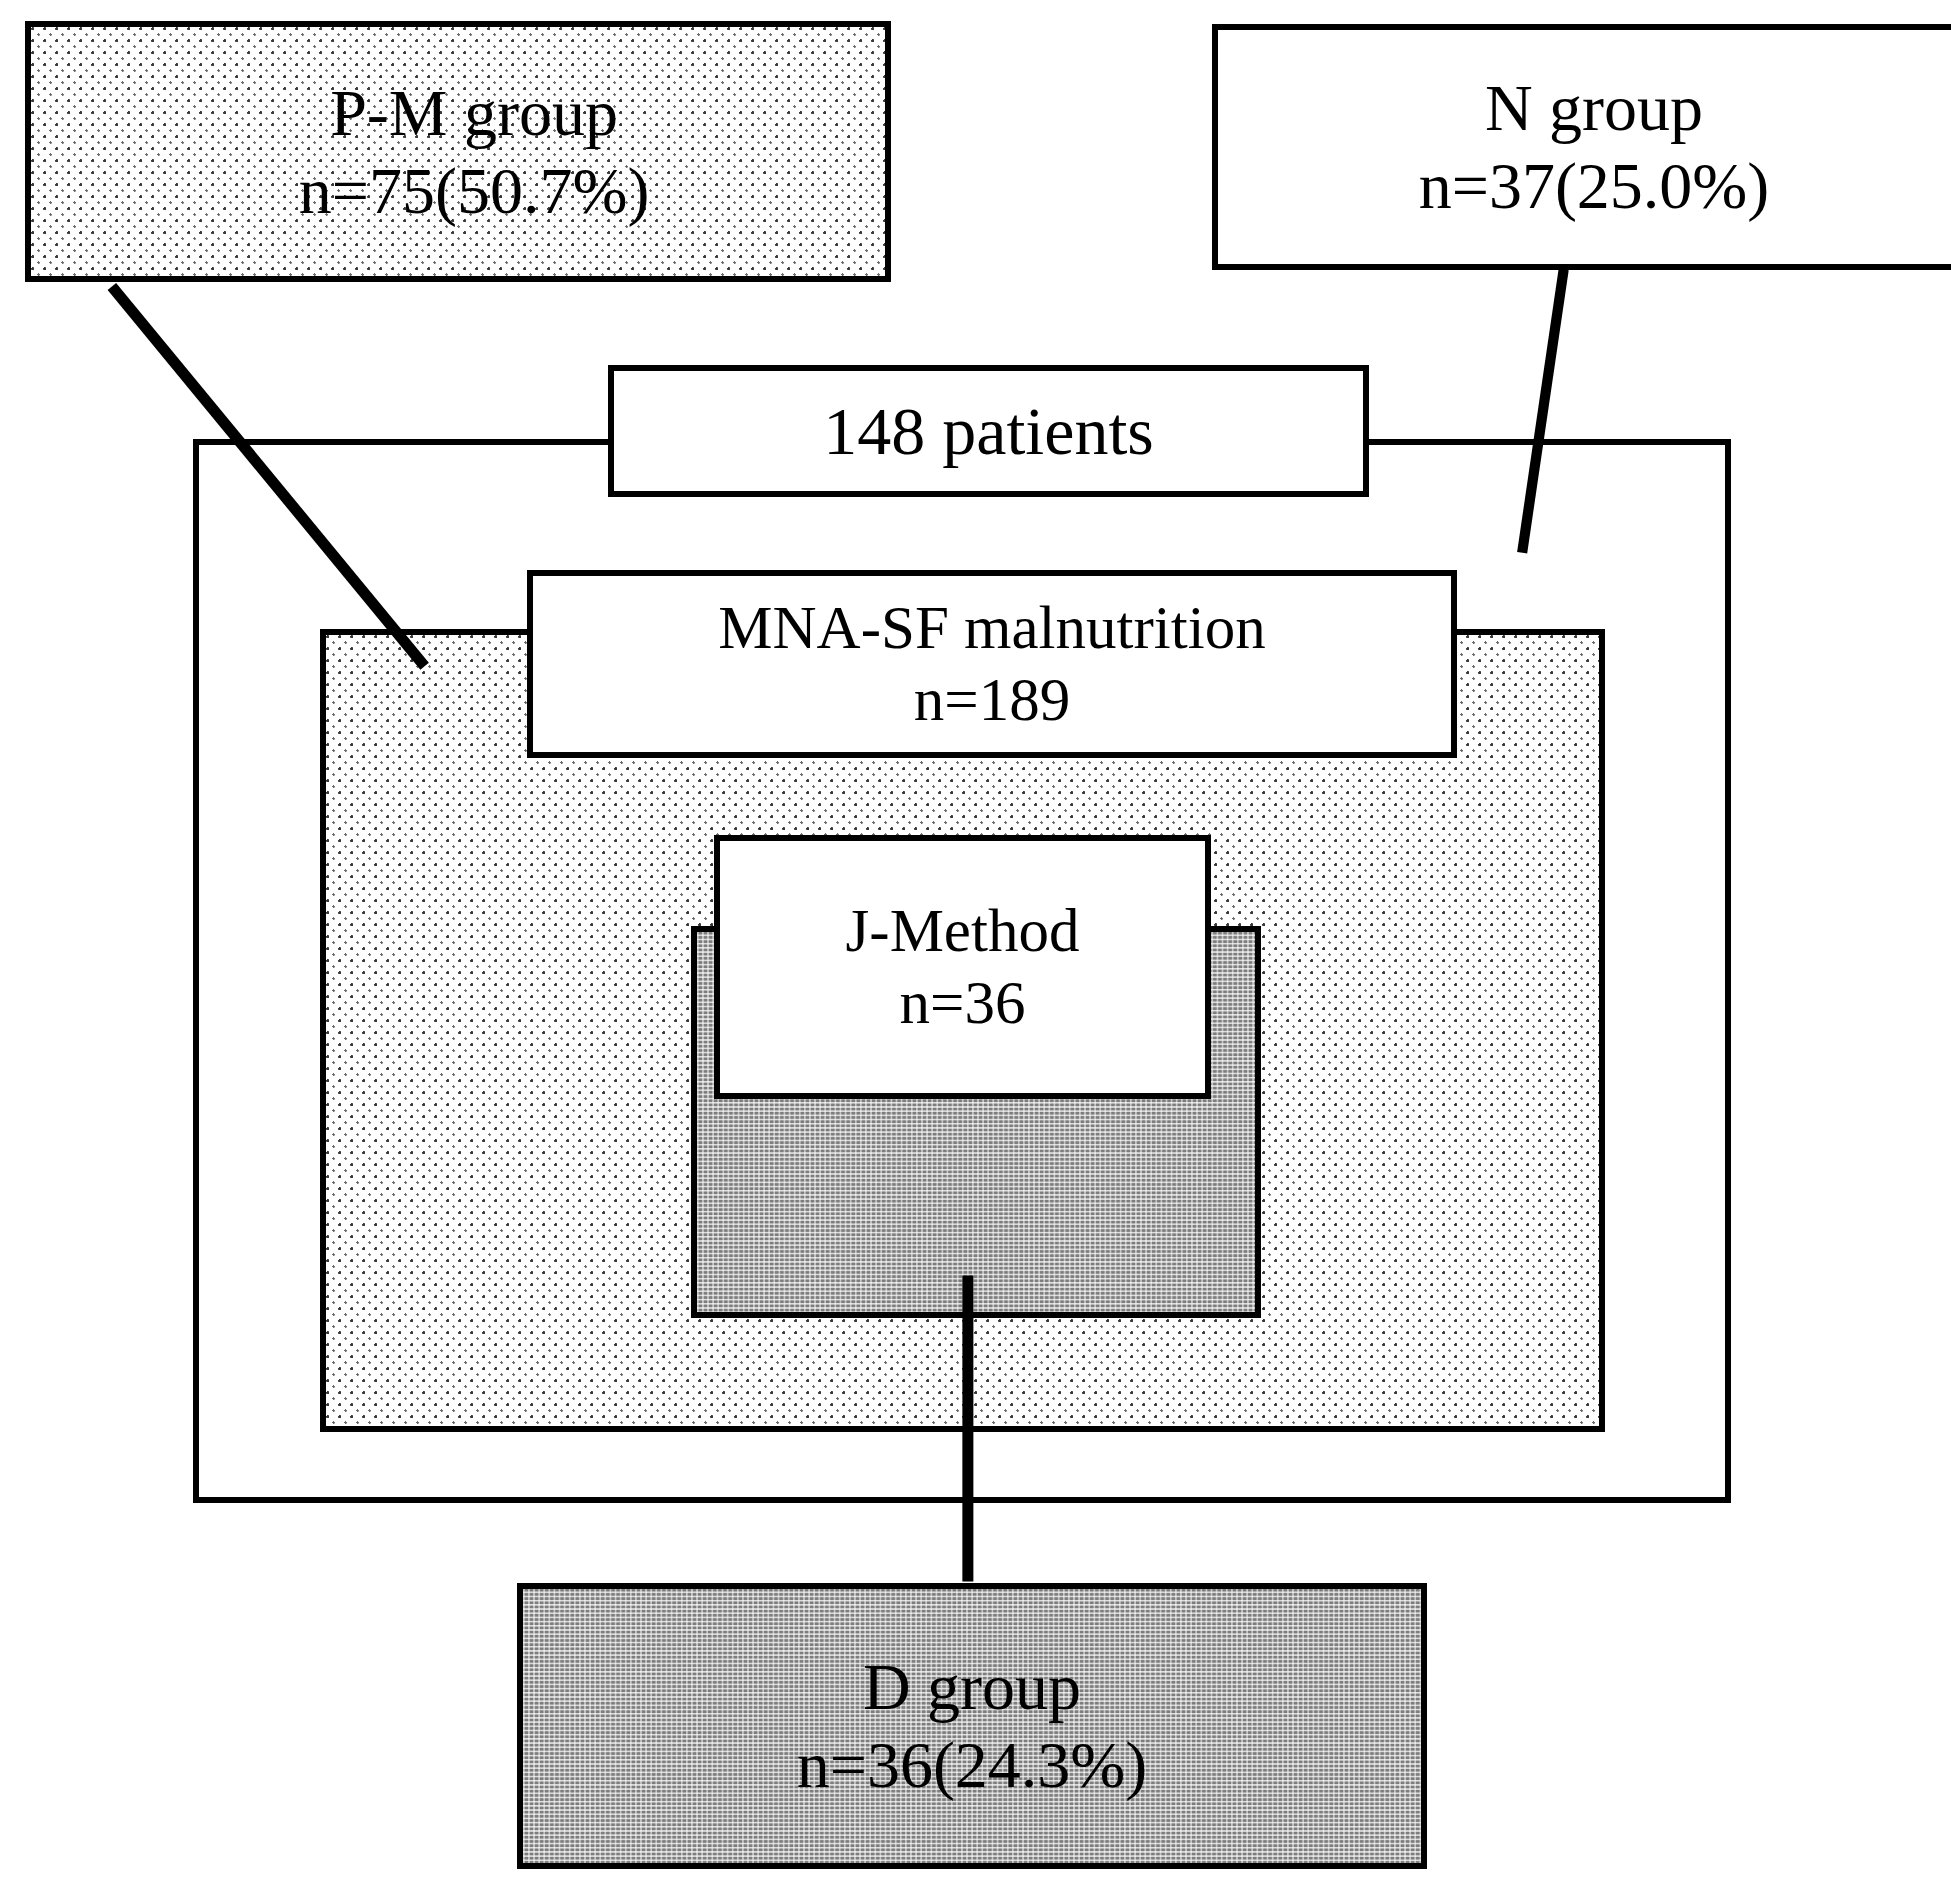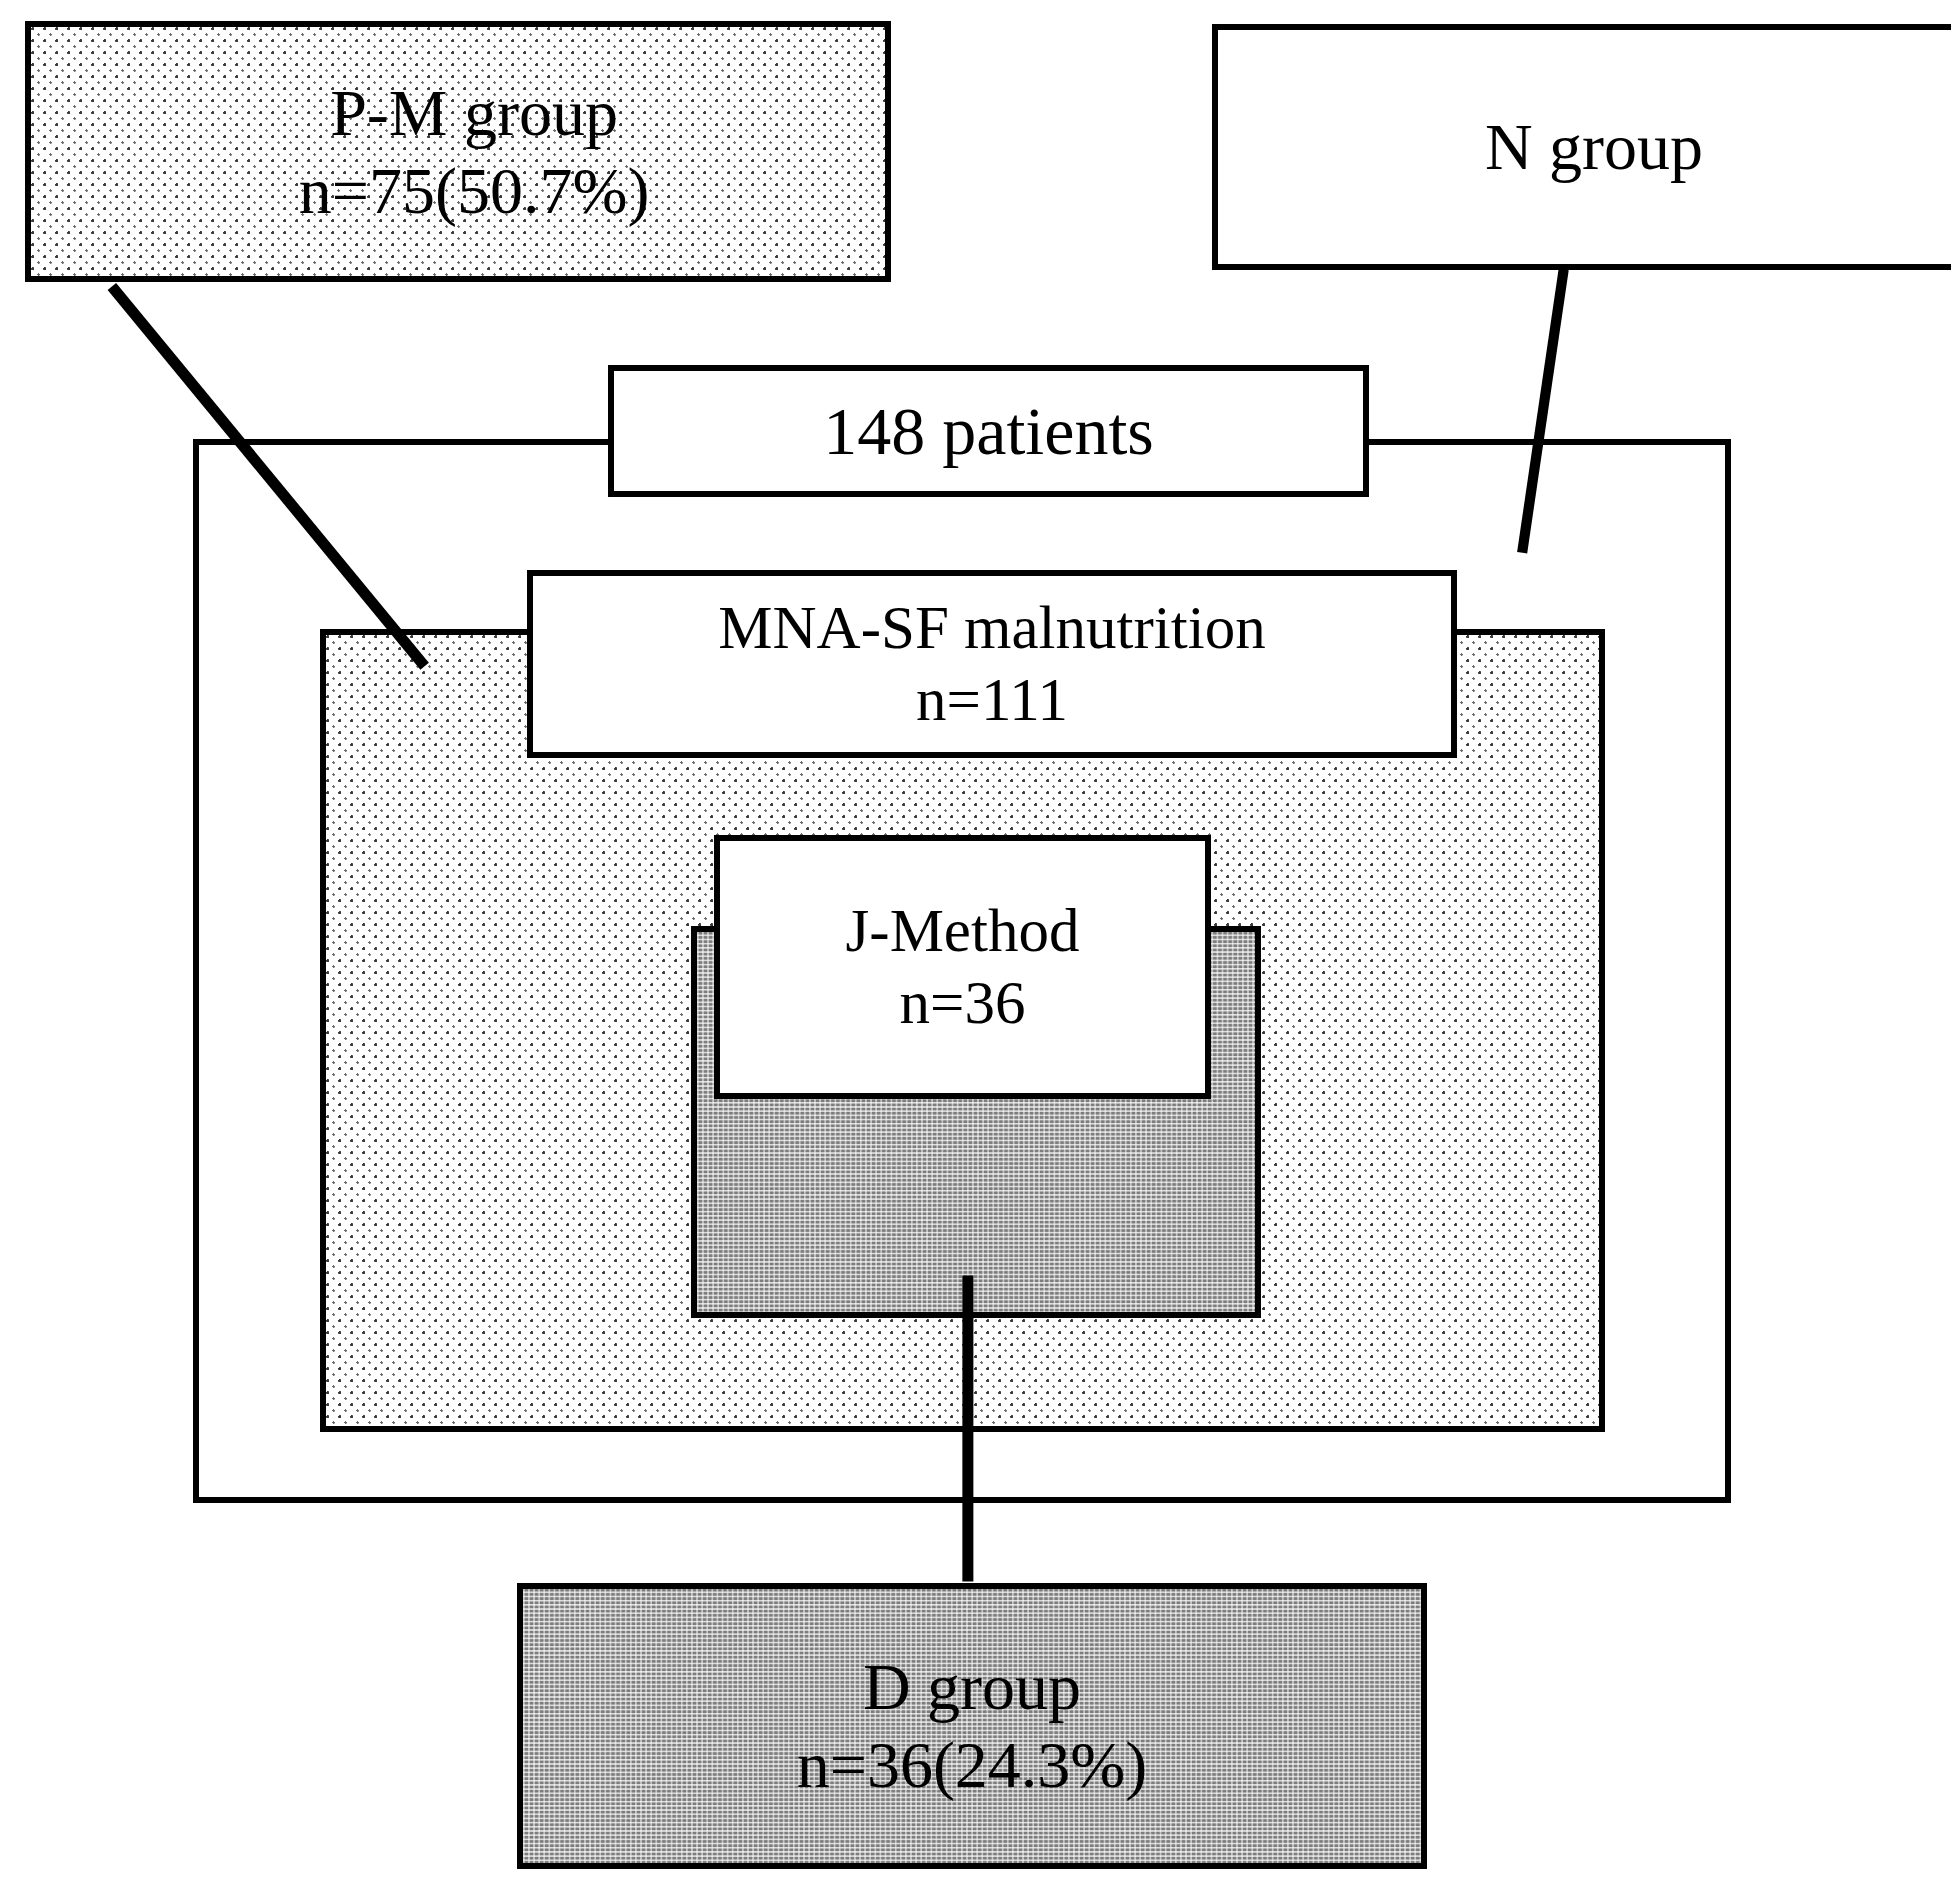--- a/index.html
+++ b/index.html
@@ -107,6 +107,7 @@
 
   <div class="box t-top" style="left:1212px; top:24px; width:764px; height:246px;">
     <span class="line-txt">N group</span>
+    <span class="line-txt">n=37(25.0%)</span>
   </div>
 
   <div class="box t-big" style="left:598px; top:365px; width:761px; height:132px;">

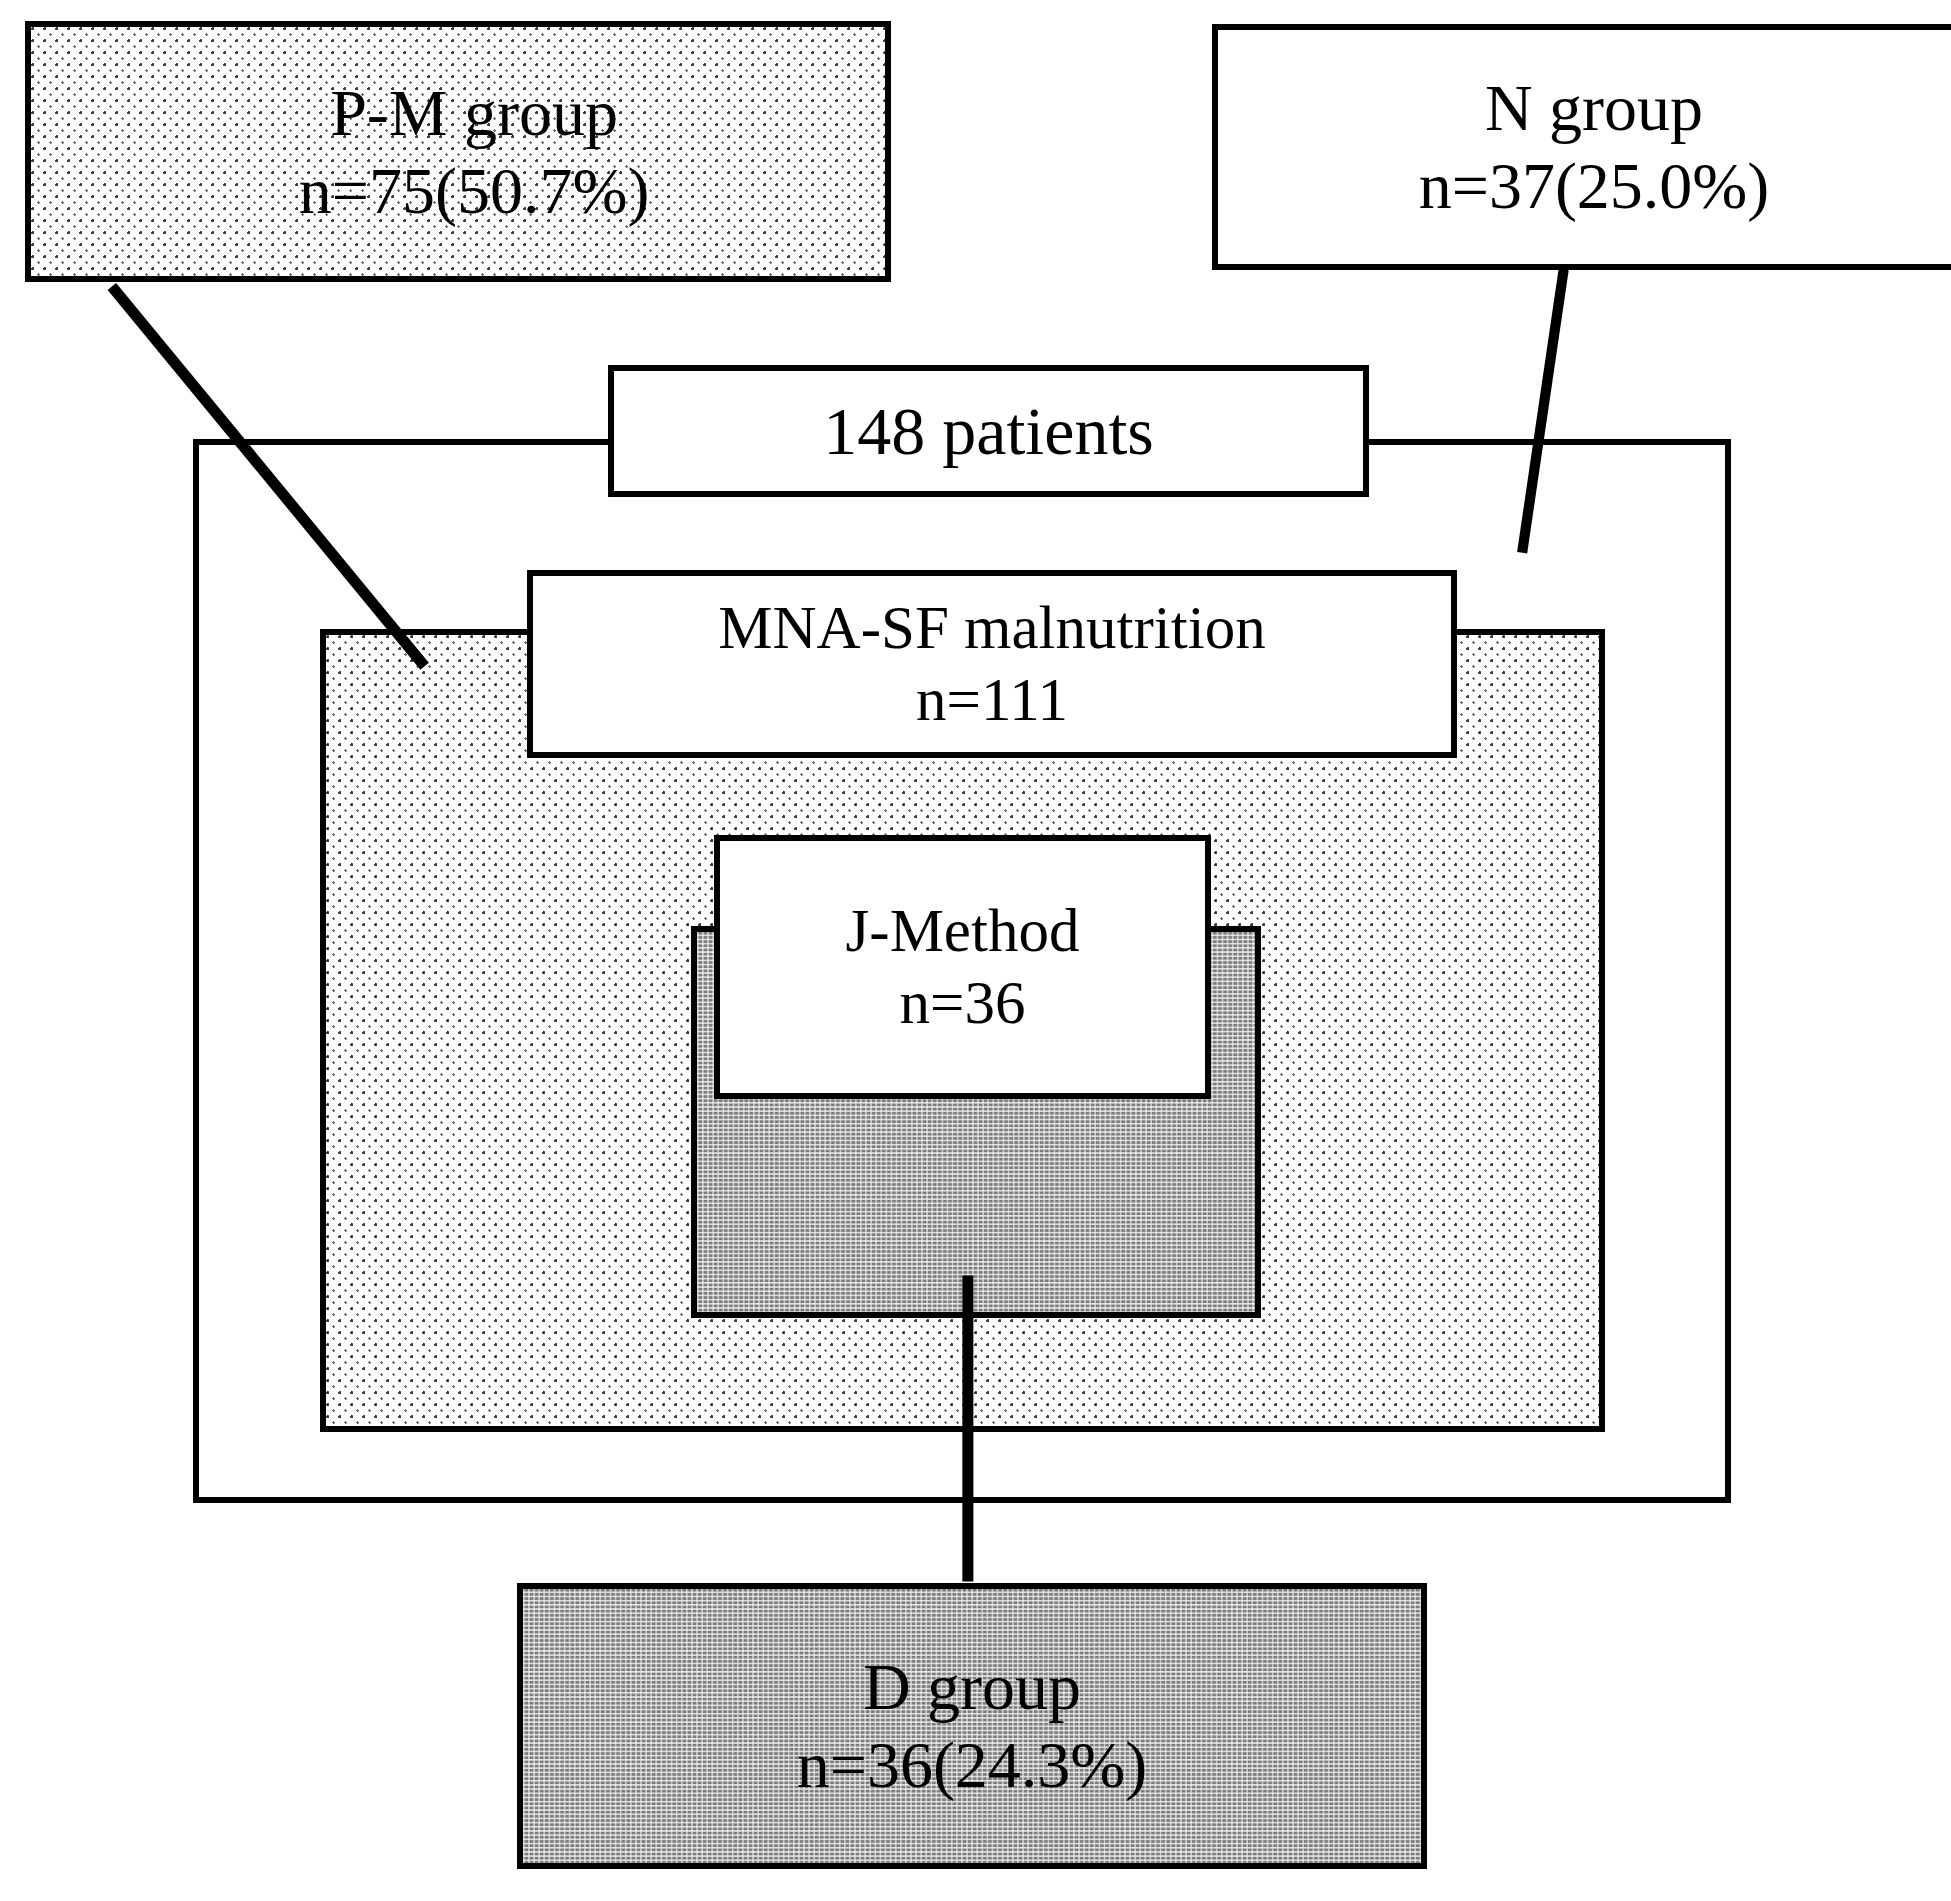--- a/index.html
+++ b/index.html
@@ -116,7 +116,7 @@
 
   <div class="box t-mid" style="left:527px; top:570px; width:930px; height:188px;">
     <span class="line-txt">MNA-SF malnutrition</span>
-    <span class="line-txt">n=111</span>
+    <span class="line-txt">n=189</span>
   </div>
 
   <div class="box t-mid" style="left:714px; top:835px; width:497px; height:264px;">

